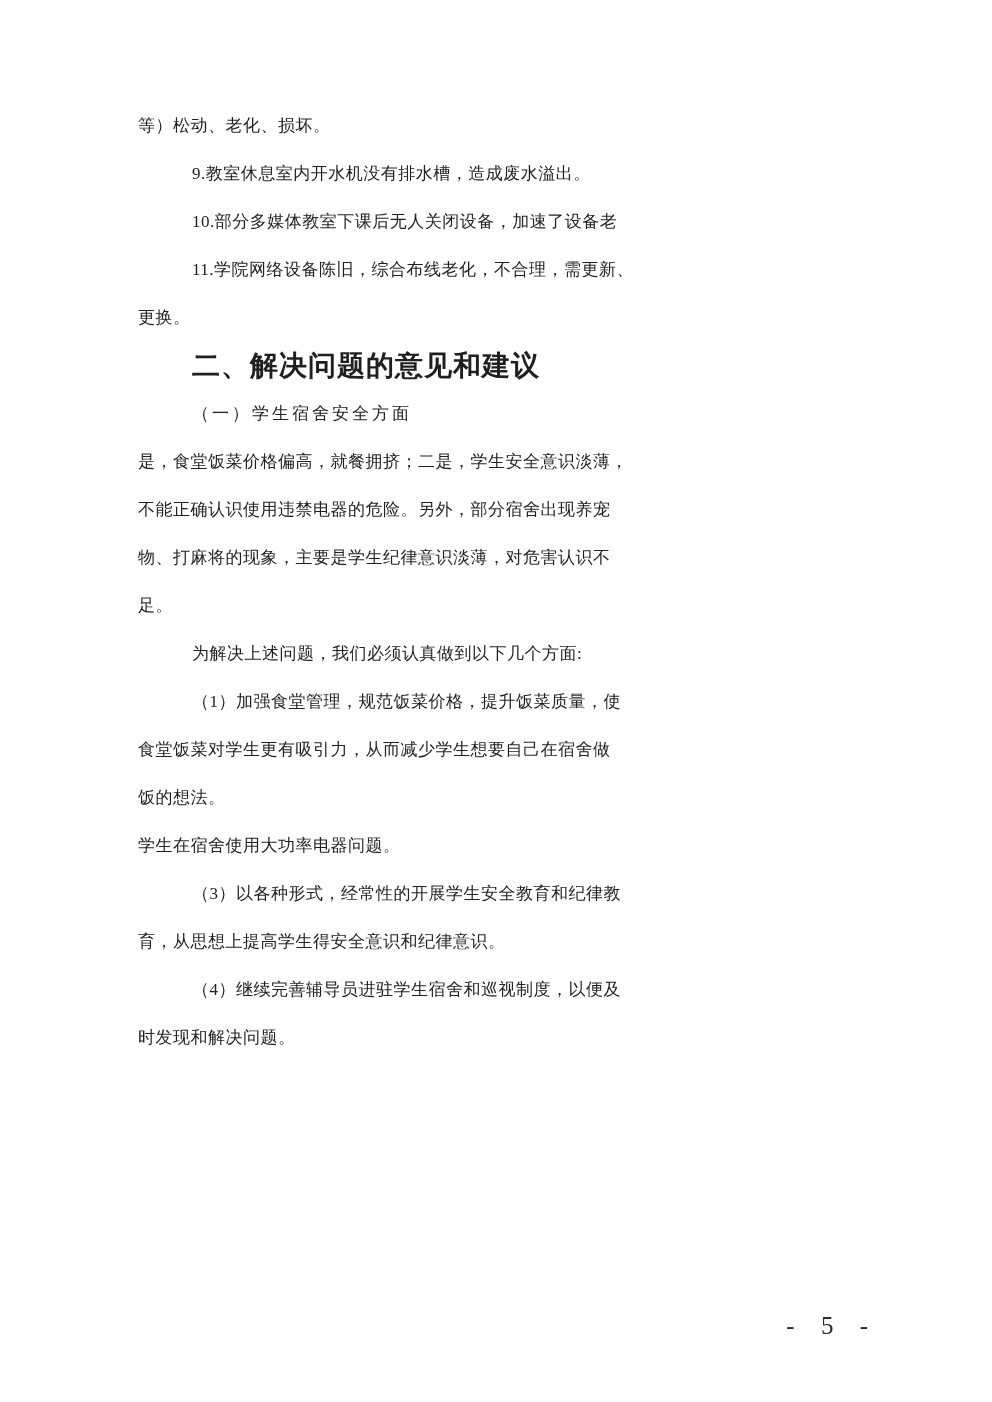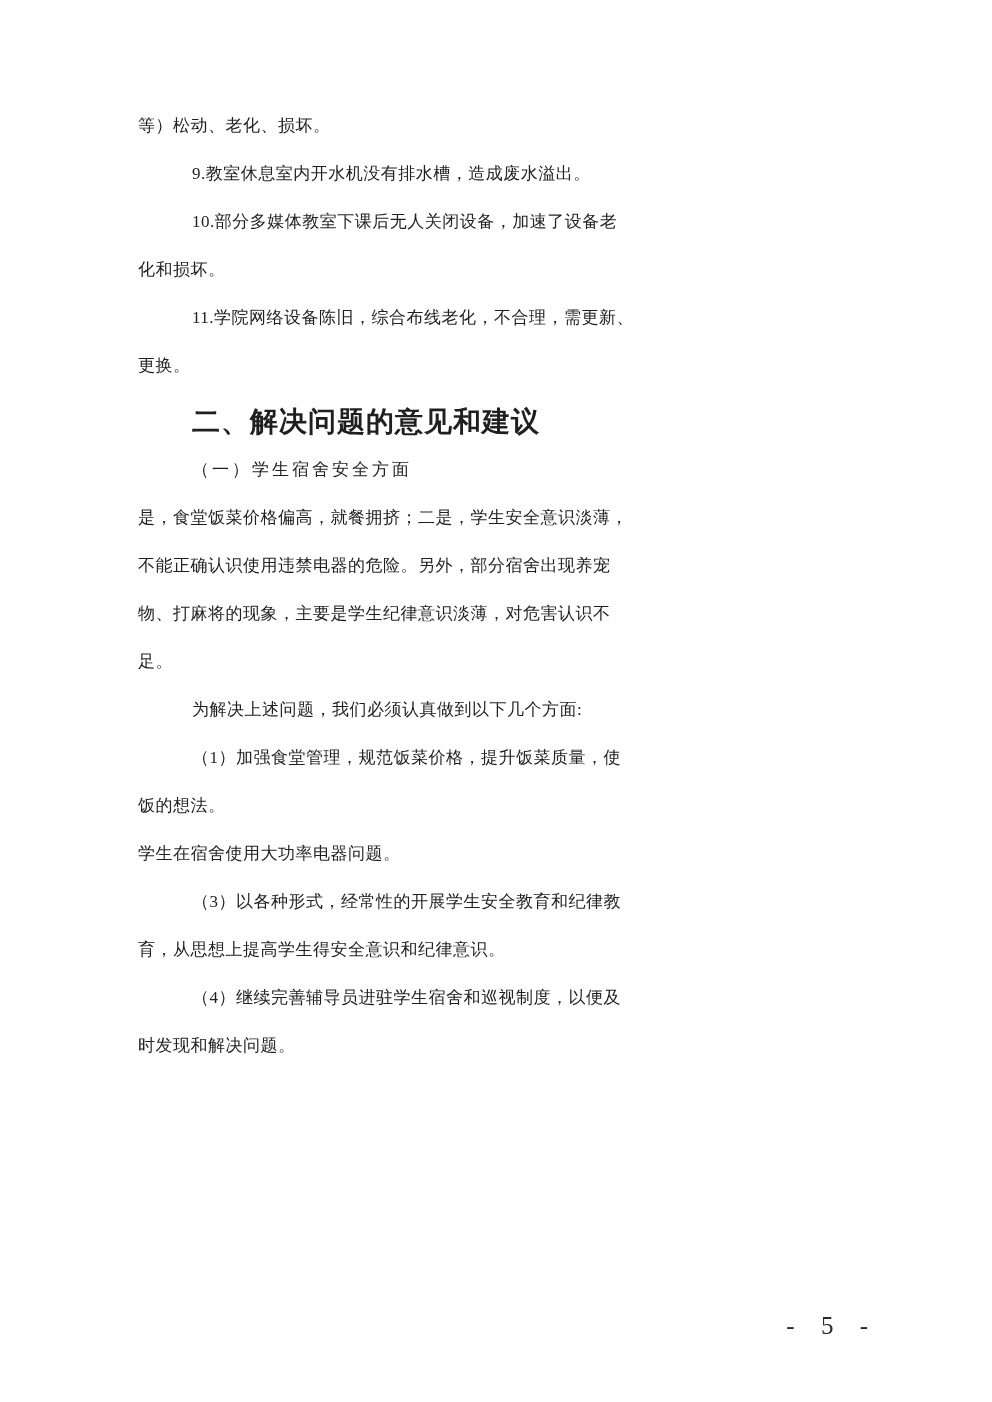--- a/index.html
+++ b/index.html
@@ -61,7 +61,6 @@
     <div class="line">等）松动、老化、损坏。</div>
     <div class="line indent">9.教室休息室内开水机没有排水槽，造成废水溢出。</div>
     <div class="line indent">10.部分多媒体教室下课后无人关闭设备，加速了设备老</div>
-    <div class="line">化和损坏。</div>
     <div class="line indent">11.学院网络设备陈旧，综合布线老化，不合理，需更新、</div>
     <div class="line">更换。</div>
     <div class="line indent heading">二、解决问题的意见和建议</div>

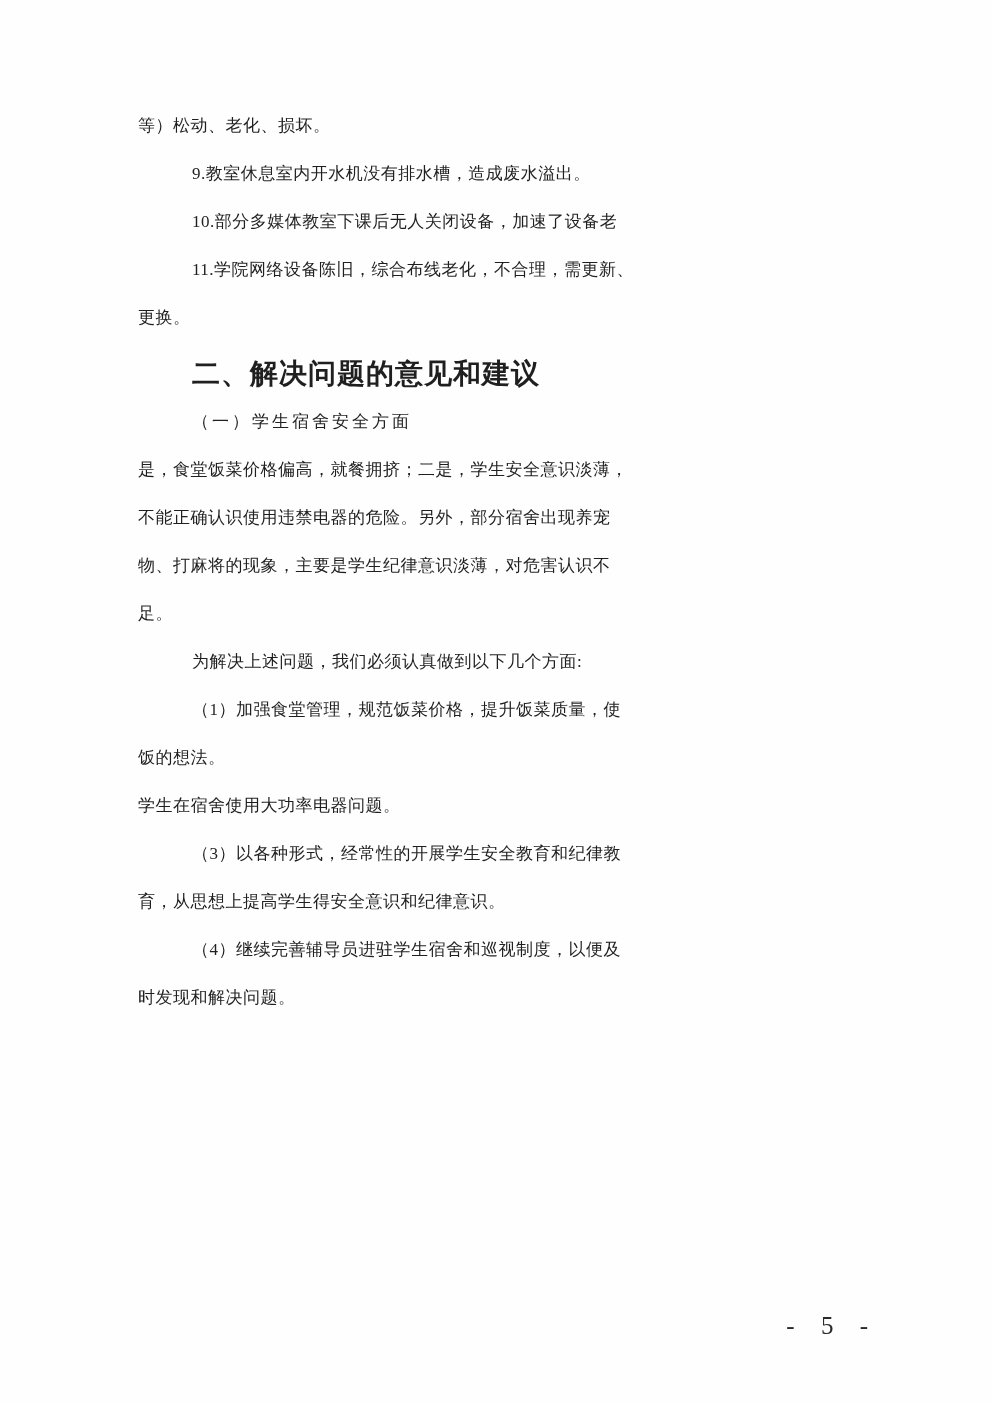--- a/index.html
+++ b/index.html
@@ -38,7 +38,6 @@
     font-weight: 700;
     font-size: 28px;
     letter-spacing: 1px;
-    margin-top: 8px;
   }
   .subheading {
     letter-spacing: 3px;

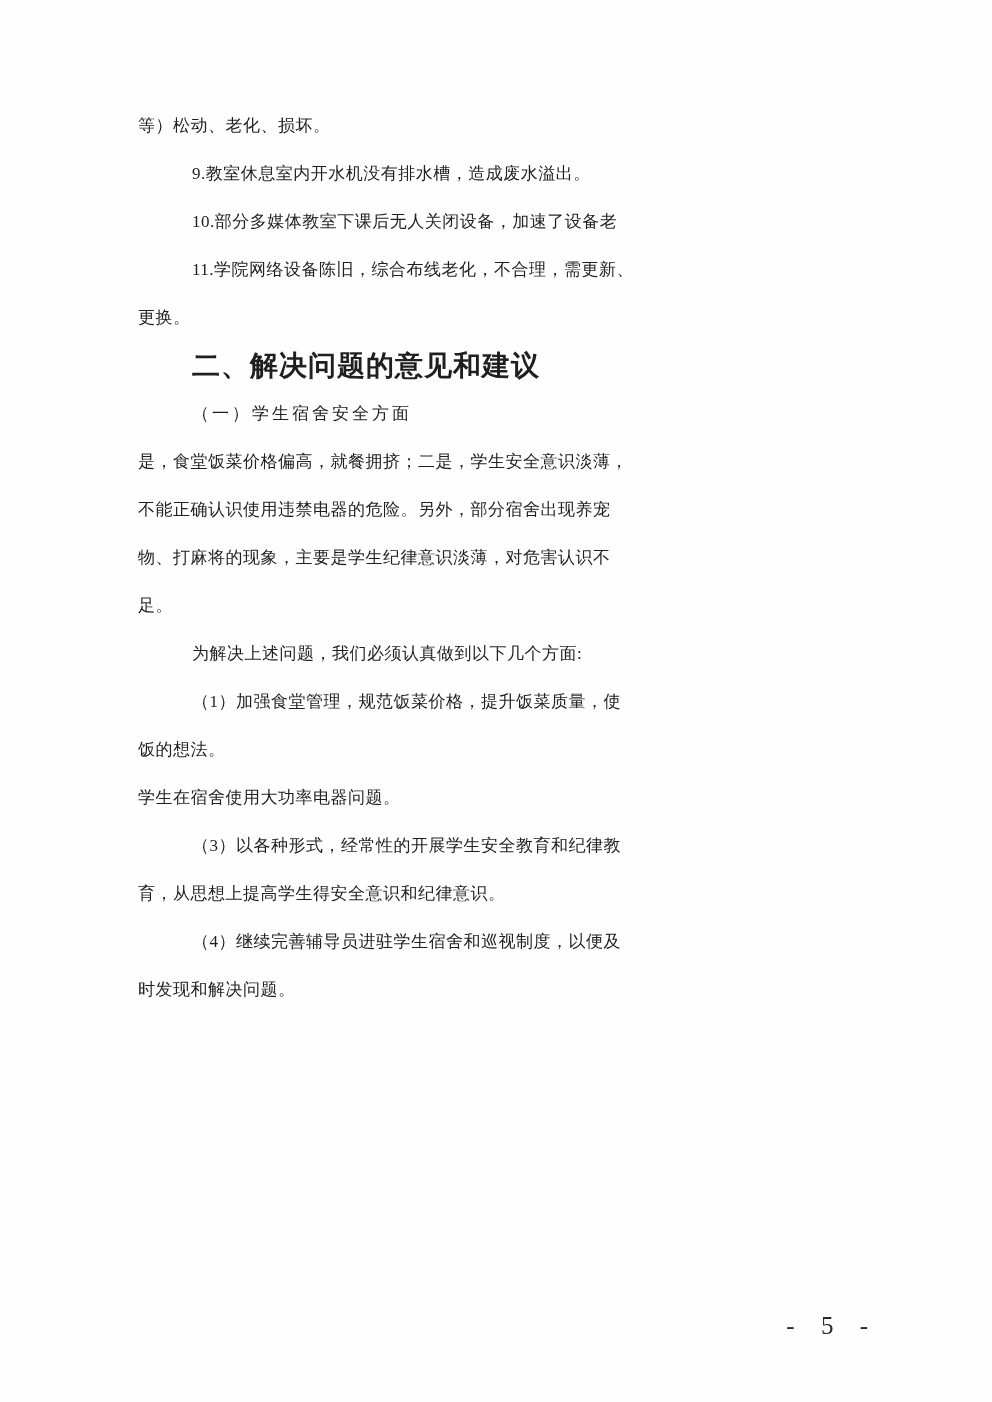--- a/index.html
+++ b/index.html
@@ -70,6 +70,7 @@
     <div class="line">足。</div>
     <div class="line indent">为解决上述问题，我们必须认真做到以下几个方面:</div>
     <div class="line indent">（1）加强食堂管理，规范饭菜价格，提升饭菜质量，使</div>
+    <div class="line">食堂饭菜对学生更有吸引力，从而减少学生想要自己在宿舍做</div>
     <div class="line">饭的想法。</div>
     <div class="line">学生在宿舍使用大功率电器问题。</div>
     <div class="line indent">（3）以各种形式，经常性的开展学生安全教育和纪律教</div>

